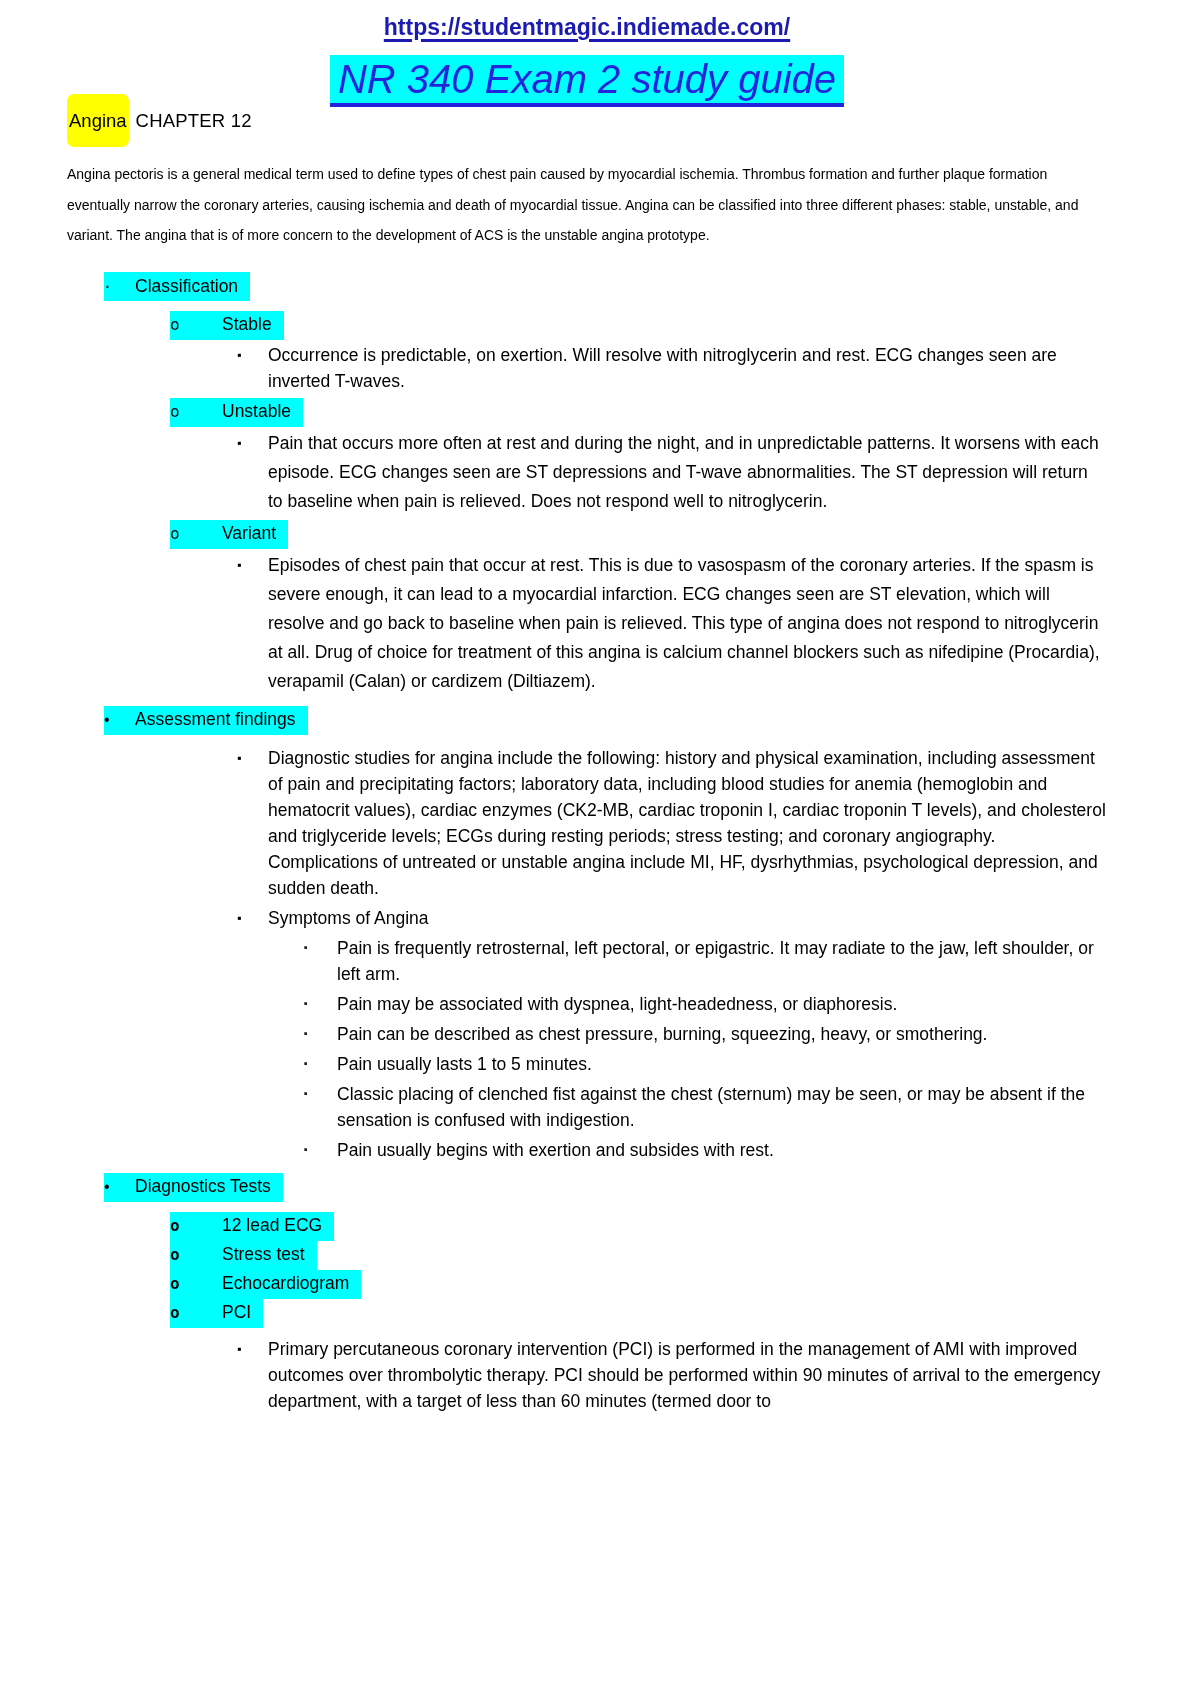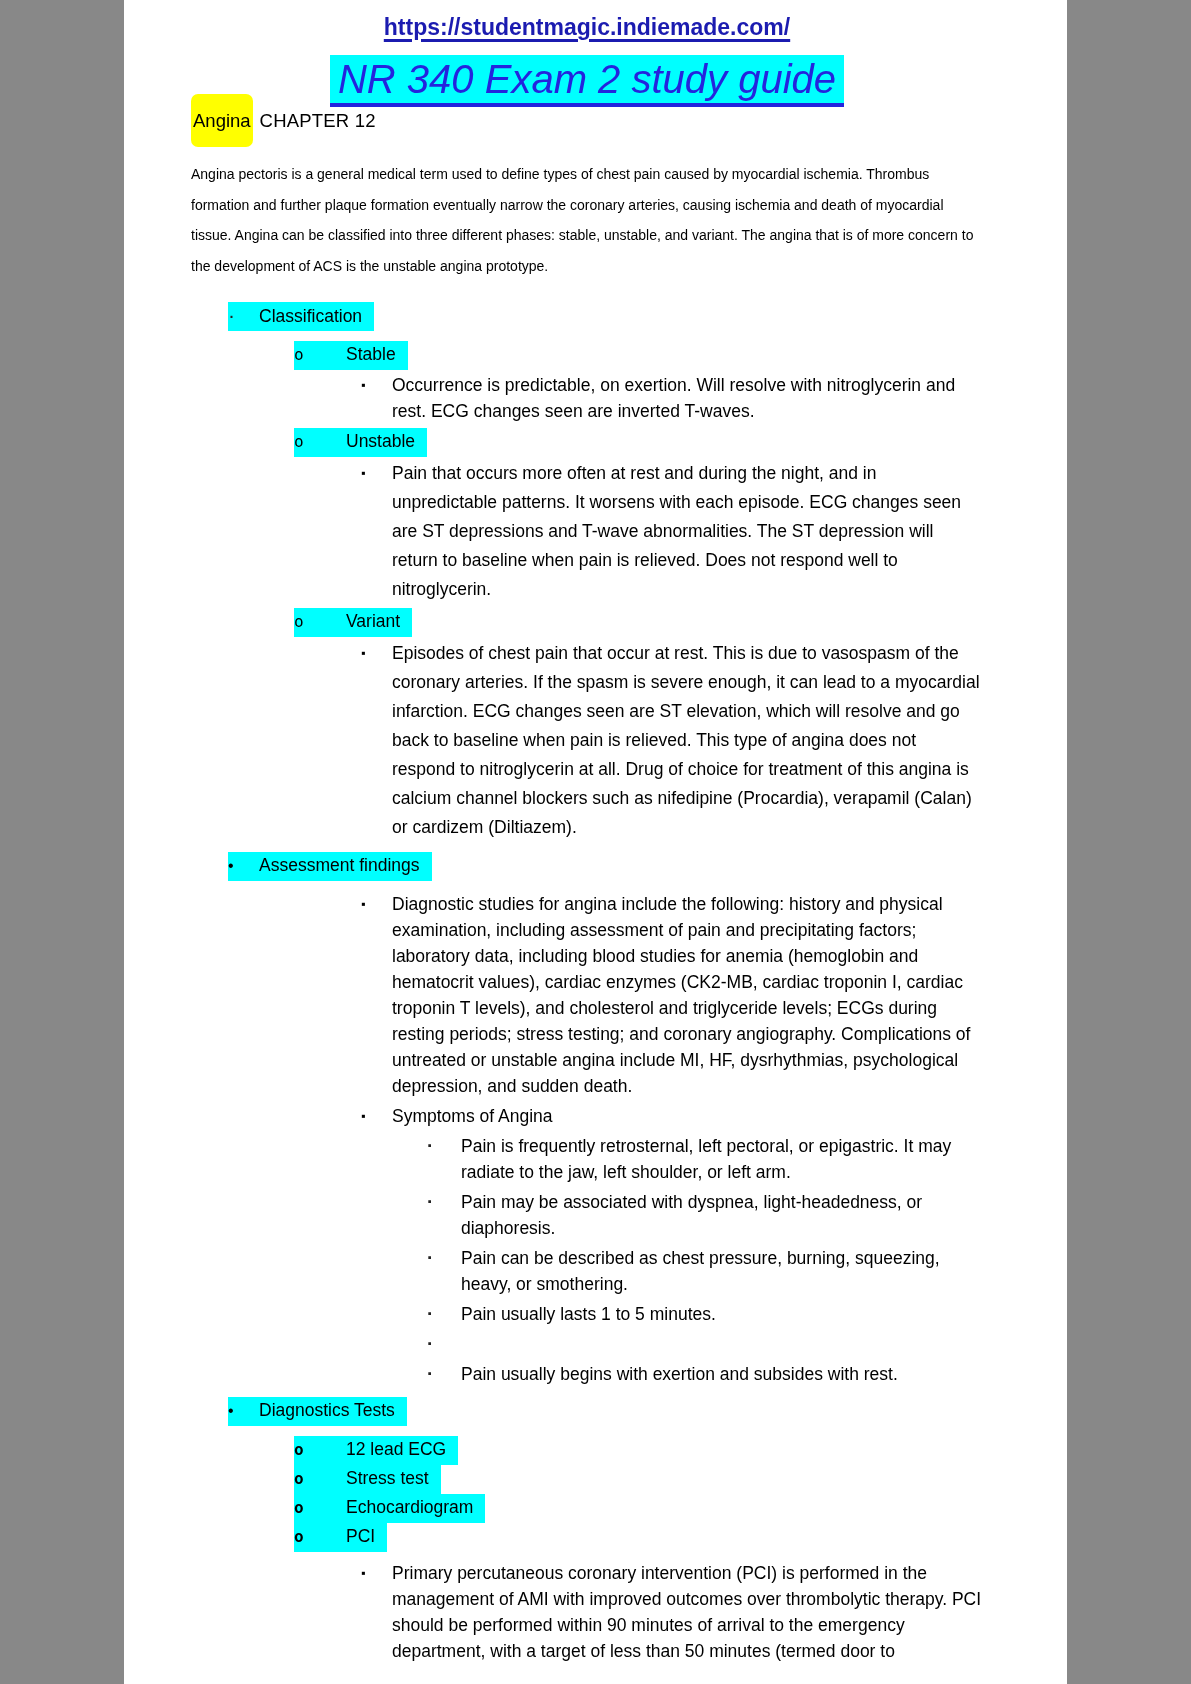--- a/index.html
+++ b/index.html
@@ -14,7 +14,7 @@
   html,body{background:#888;}
   body{font-family:"Liberation Sans",sans-serif;}
   .page{
-    width:943px;height:1684px;background:var(--paper);color:var(--ink);
+    width:1191px;height:1684px;background:var(--paper);color:var(--ink);
     margin:0 auto;position:relative;overflow:hidden;
     padding:14px 84px 0 67px;
   }

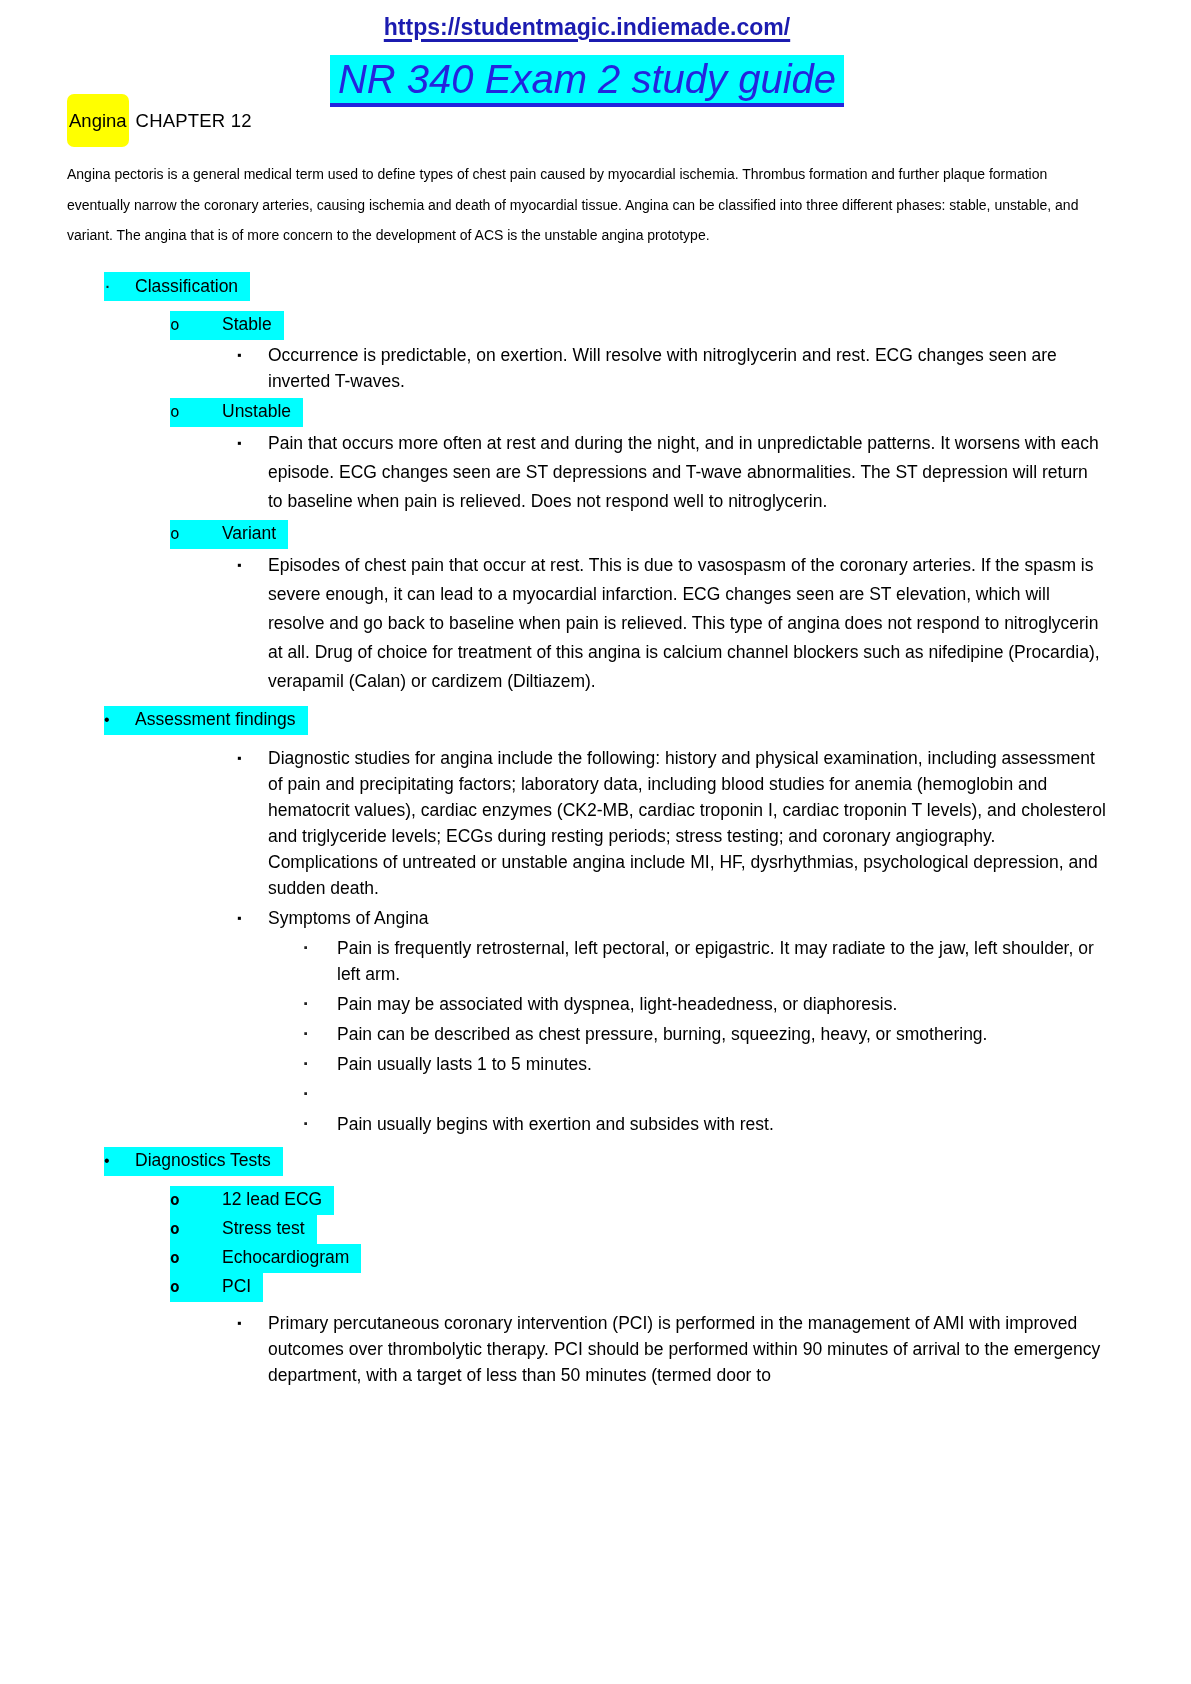--- a/index.html
+++ b/index.html
@@ -153,6 +153,7 @@
 
   <div class="row l4 prow">
     <span class="marker mk-tick">·</span>
+    <div class="text">Classic placing of clenched fist against the chest (sternum) may be seen, or may be absent if the sensation is confused with indigestion.</div>
   </div>
 
   <div class="row l4 prow">

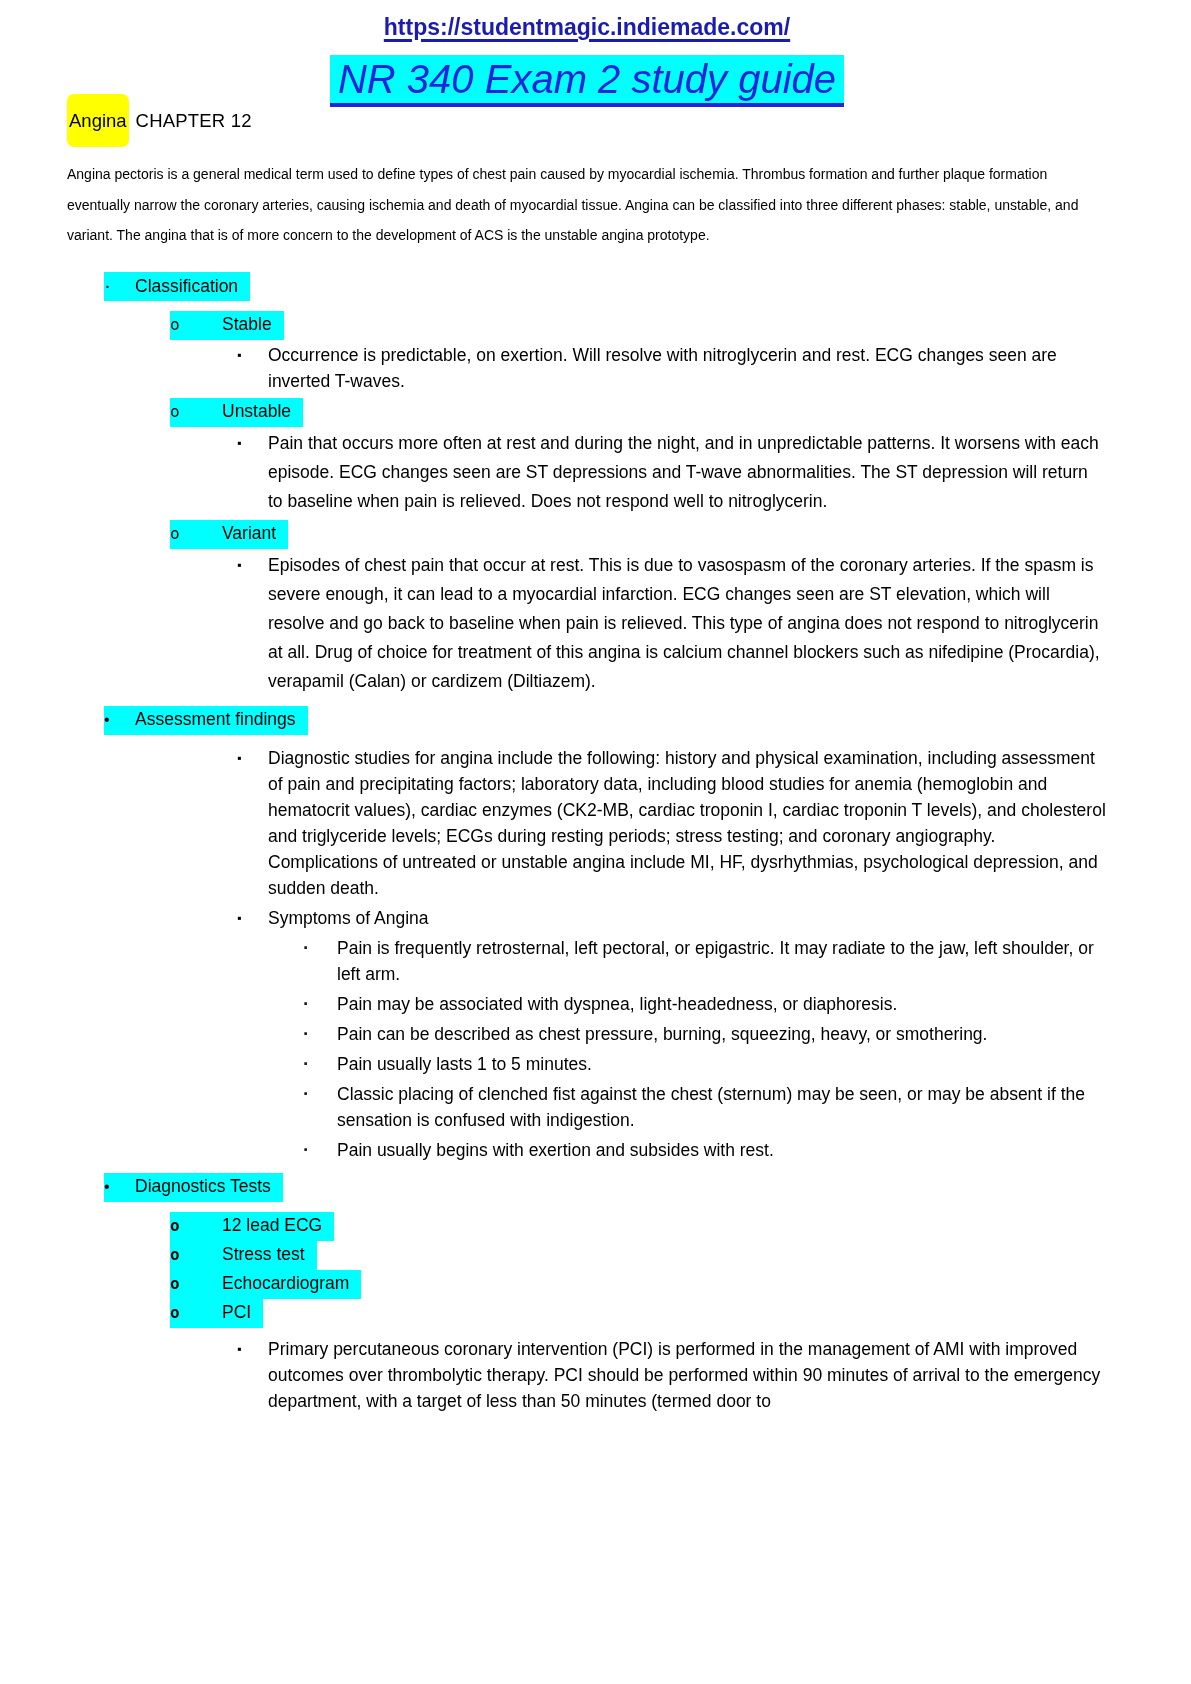--- a/index.html
+++ b/index.html
@@ -183,7 +183,7 @@
 
   <div class="row l3 prow" style="margin-top:8px">
     <span class="marker mk-sq">▪</span>
-    <div class="text">Primary percutaneous coronary intervention (PCI) is performed in the management of AMI with improved outcomes over thrombolytic therapy. PCI should be performed within 90 minutes of arrival to the emergency department, with a target of less than 50 minutes (termed door to</div>
+    <div class="text">Primary percutaneous coronary intervention (PCI) is performed in the management of AMI with improved outcomes over thrombolytic therapy. PCI should be performed within 90 minutes of arrival to the emergency department, with a target of less than 60 minutes (termed door to</div>
   </div>
 
 </div>

